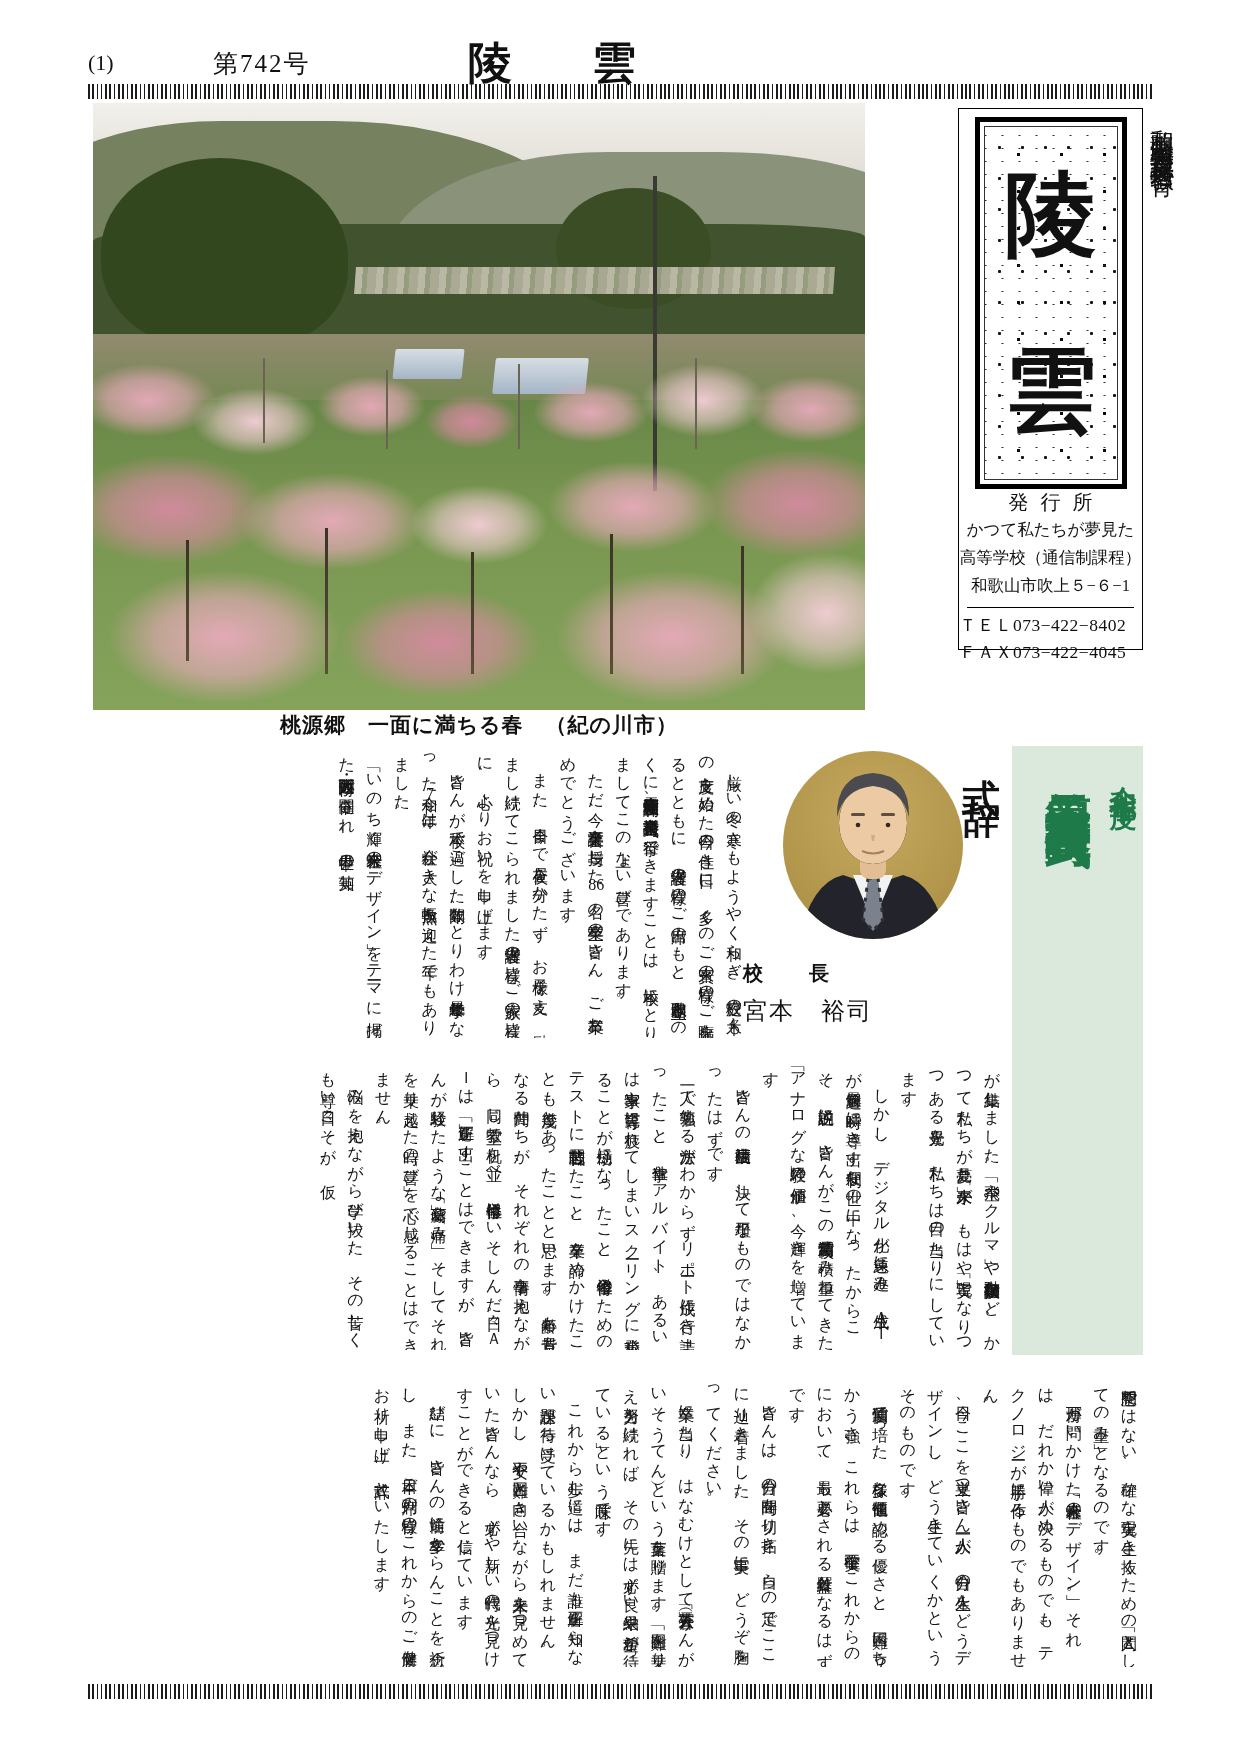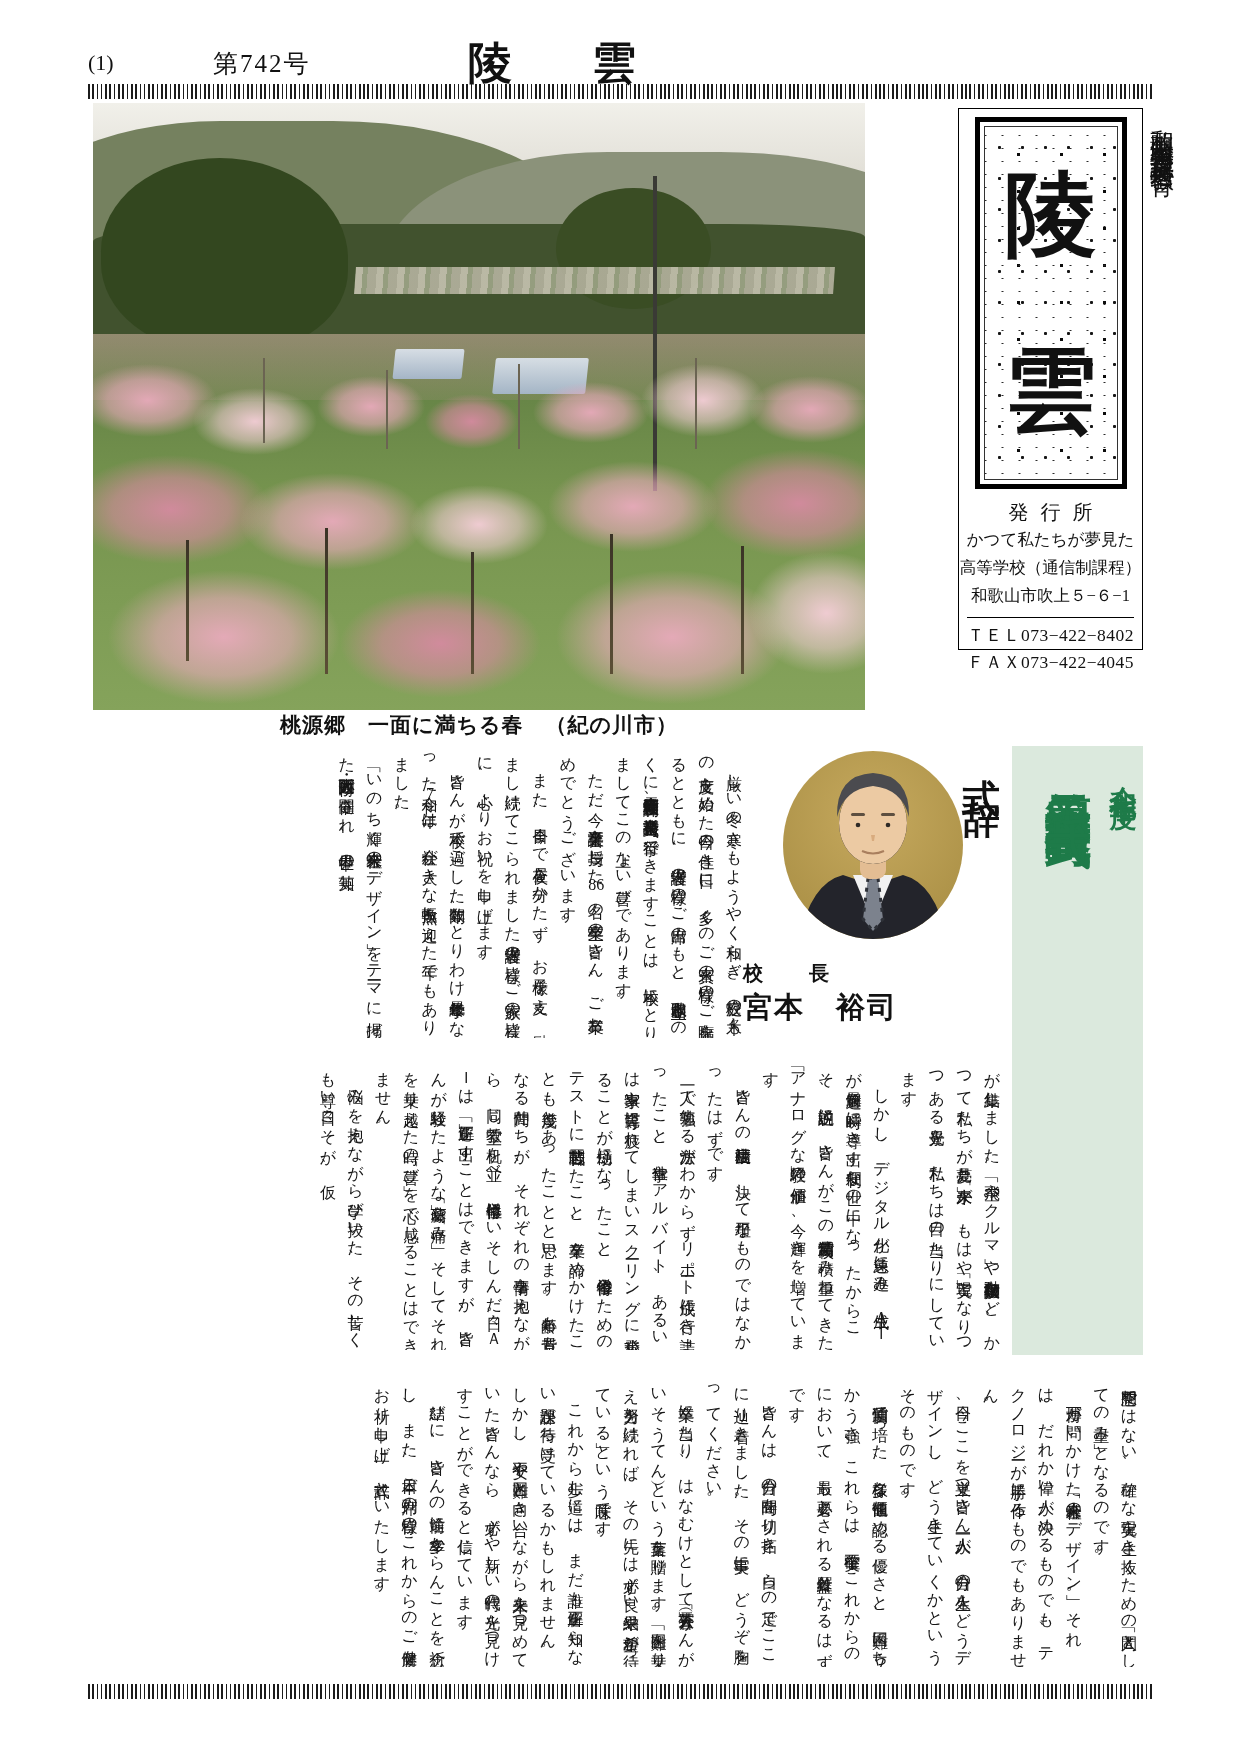--- a/index.html
+++ b/index.html
@@ -51,7 +51,7 @@
                        radial-gradient(#2b2b2b .9px,transparent 1.1px),
                        radial-gradient(#0c0c0c 1.6px,transparent 1.8px);
       background-size:23px 31px,17px 13px,43px 37px;background-position:3px 5px,9px 2px,12px 9px;}
-  .pub-label{margin-top:10px;text-align:center;font-size:20px;letter-spacing:12px;text-indent:12px;}
+  .pub-label{margin-top:0;text-align:center;font-size:20px;letter-spacing:12px;text-indent:12px;}
   .pub-line{text-align:center;font-size:16.5px;line-height:1.7;}
   .pub-rule{border:0;border-top:1.5px solid #000;margin:7px 8px 4px;}
   .pub-tel{text-align:center;font-size:17.5px;line-height:1.55;letter-spacing:.5px;}

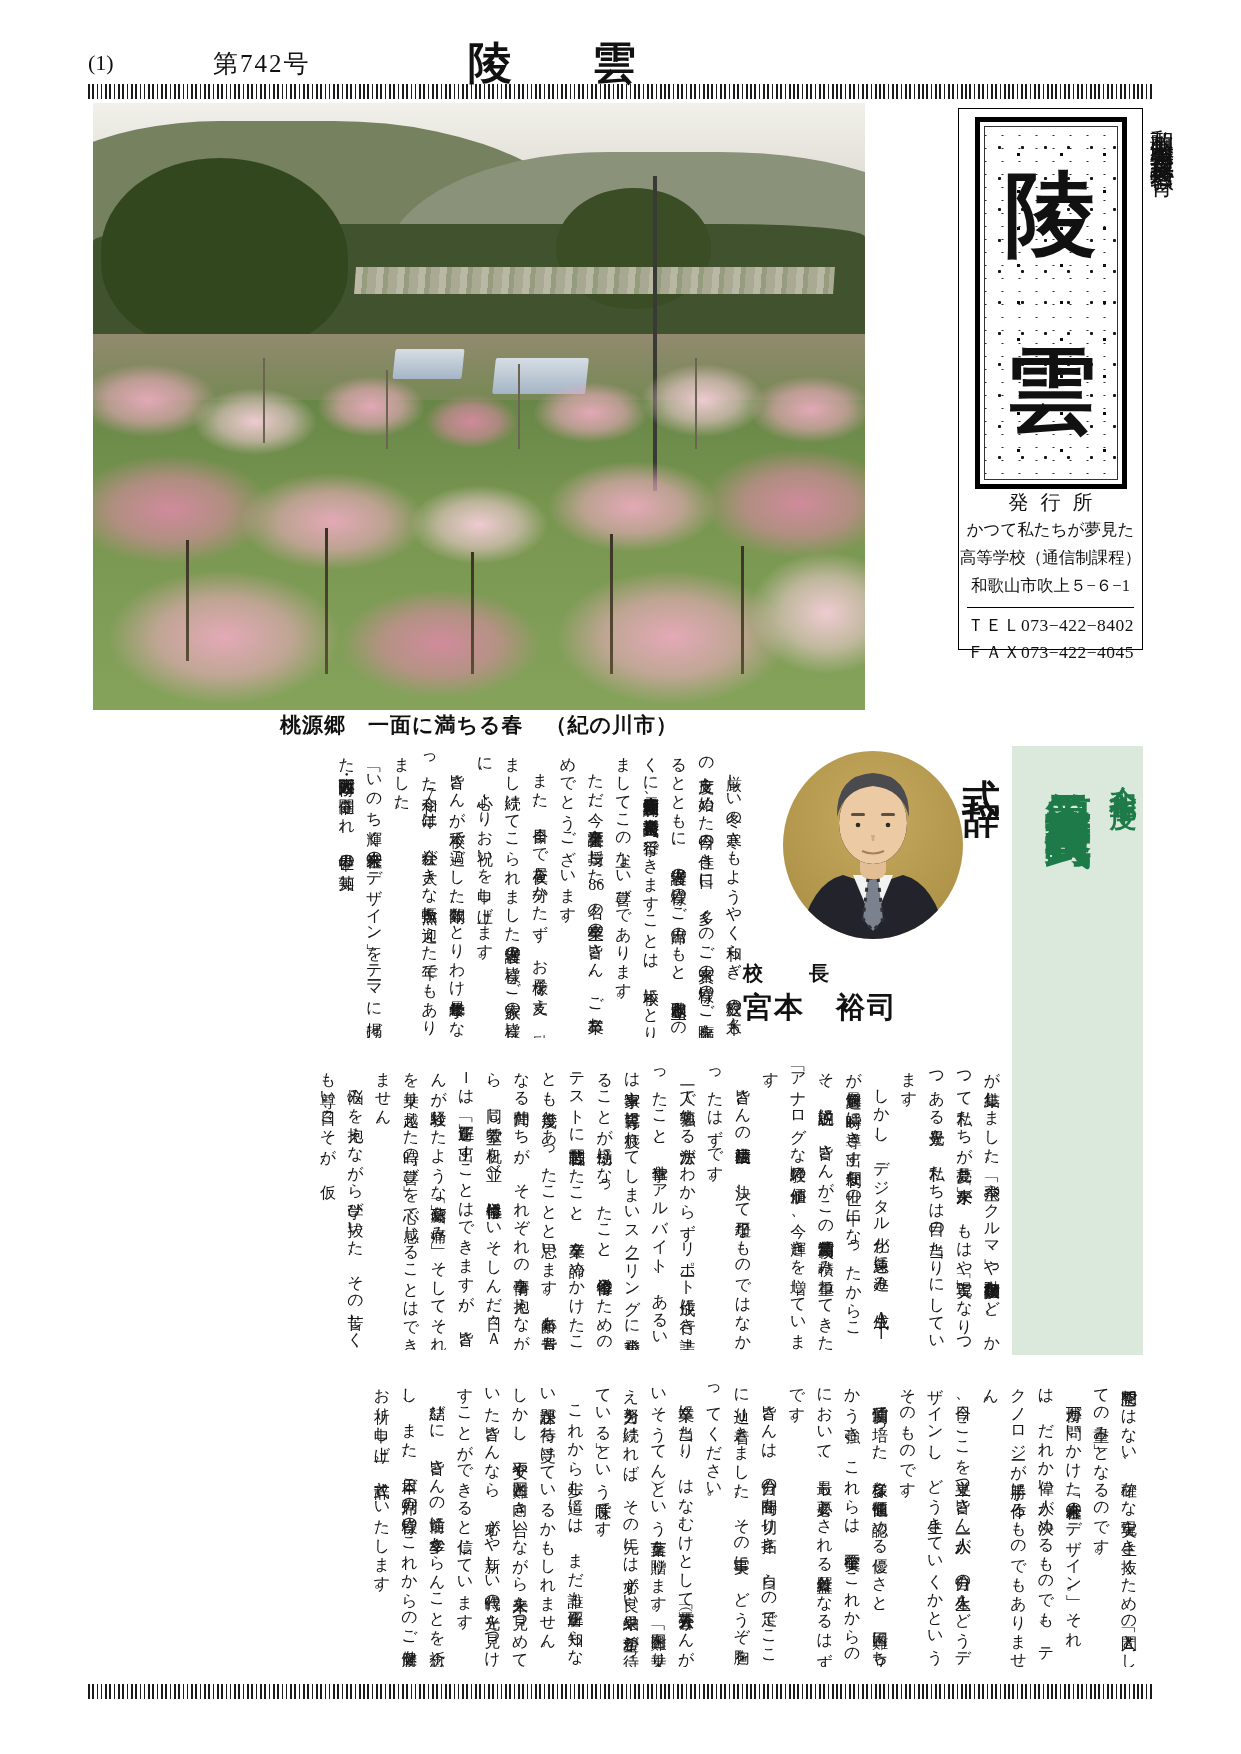--- a/index.html
+++ b/index.html
@@ -54,7 +54,7 @@
   .pub-label{margin-top:0;text-align:center;font-size:20px;letter-spacing:12px;text-indent:12px;}
   .pub-line{text-align:center;font-size:16.5px;line-height:1.7;}
   .pub-rule{border:0;border-top:1.5px solid #000;margin:7px 8px 4px;}
-  .pub-tel{text-align:center;font-size:17.5px;line-height:1.55;letter-spacing:.5px;}
+  .pub-tel{font-size:17.5px;line-height:1.55;letter-spacing:.5px;}
 
   
   .vtext{writing-mode:vertical-rl;text-orientation:mixed;white-space:pre-line;}

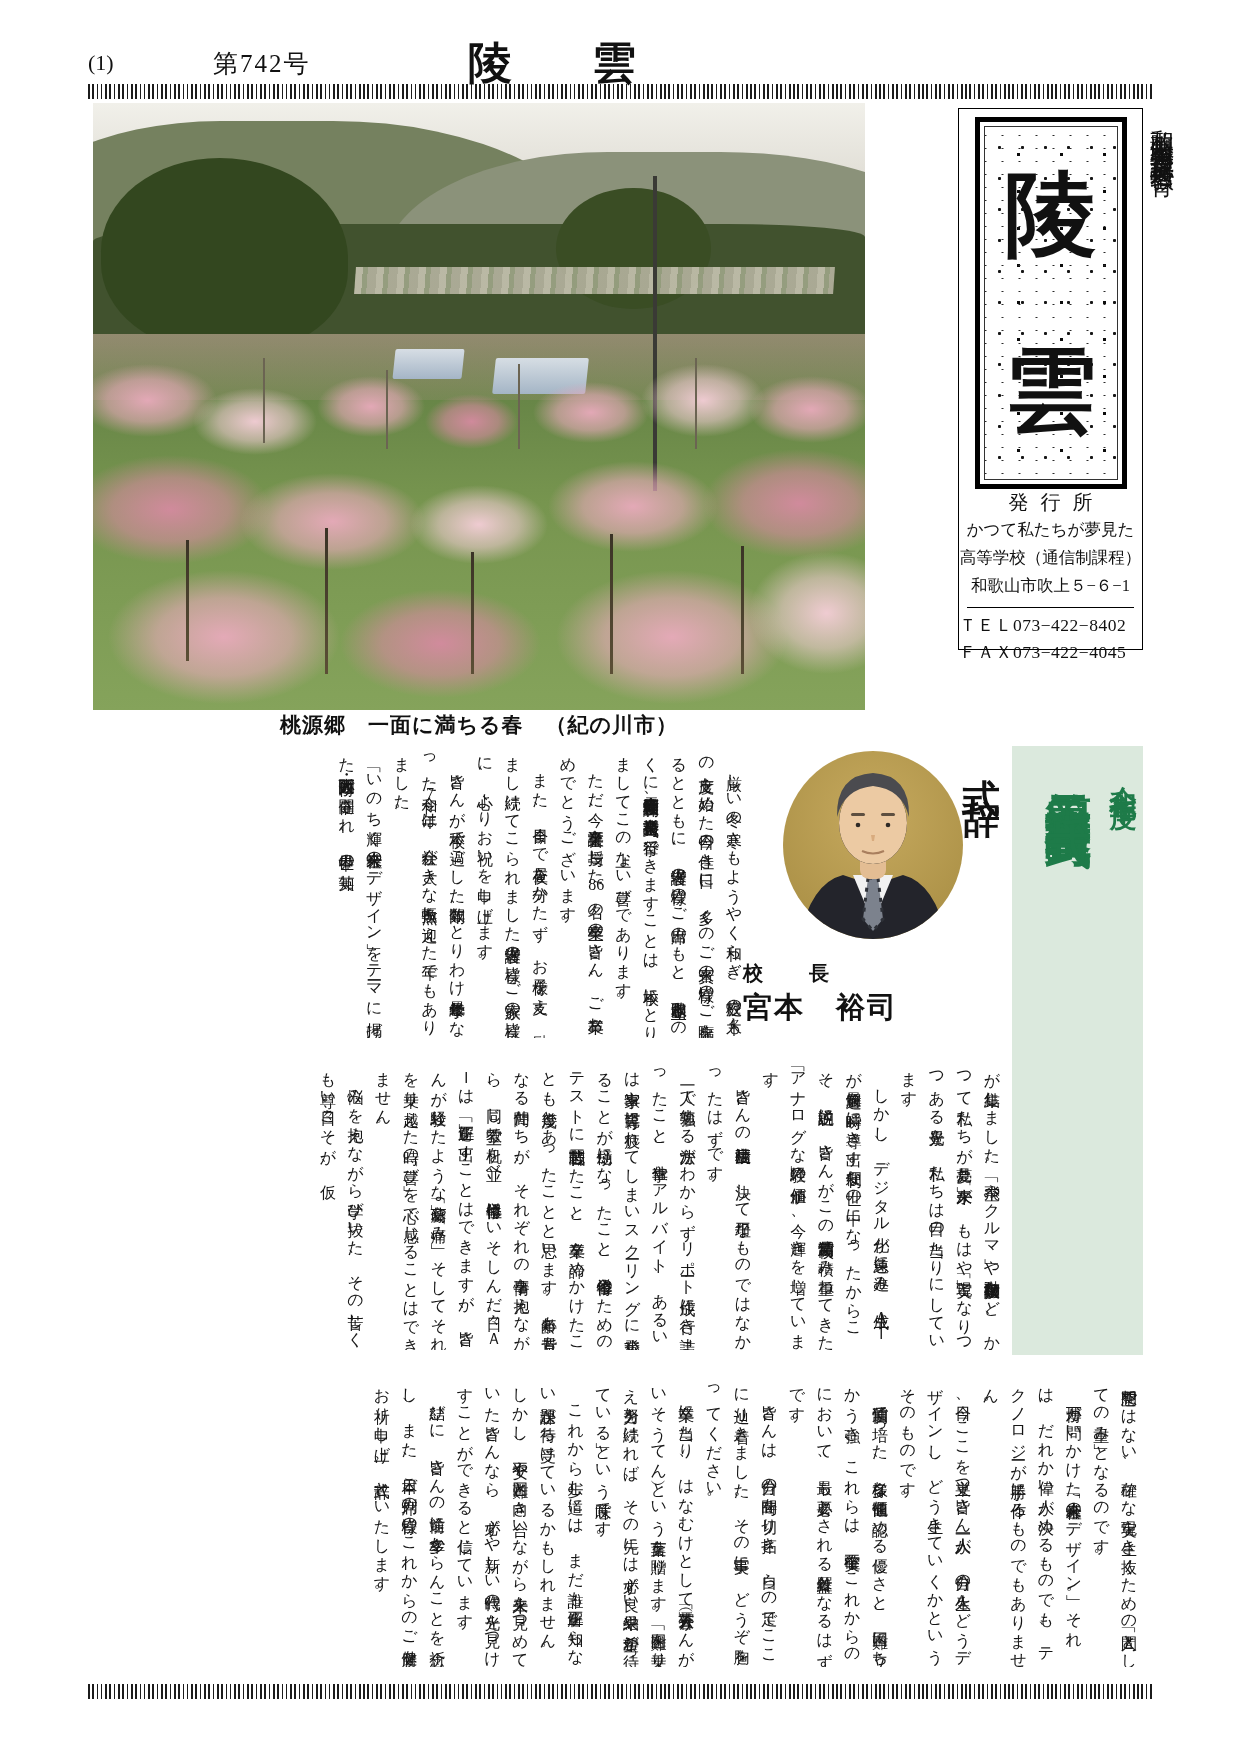--- a/index.html
+++ b/index.html
@@ -70,7 +70,7 @@
   .principal{position:absolute;left:743px;top:960px;width:260px;text-align:left;
              font-family:"Liberation Sans","DejaVu Sans",sans-serif;}
   .principal-title{font-size:20px;font-weight:600;letter-spacing:2px;}
-  .principal-name{font-size:29px;font-weight:bold;margin-top:1px;letter-spacing:2px;}
+  .principal-name{font-size:24px;font-weight:normal;margin-top:8px;letter-spacing:2px;}
 
   .band{position:absolute;font-size:16px;line-height:1.73;letter-spacing:.5px;overflow:hidden;color:#161616;}
   .band1{left:88px;top:746px;width:660px;height:292px;}

